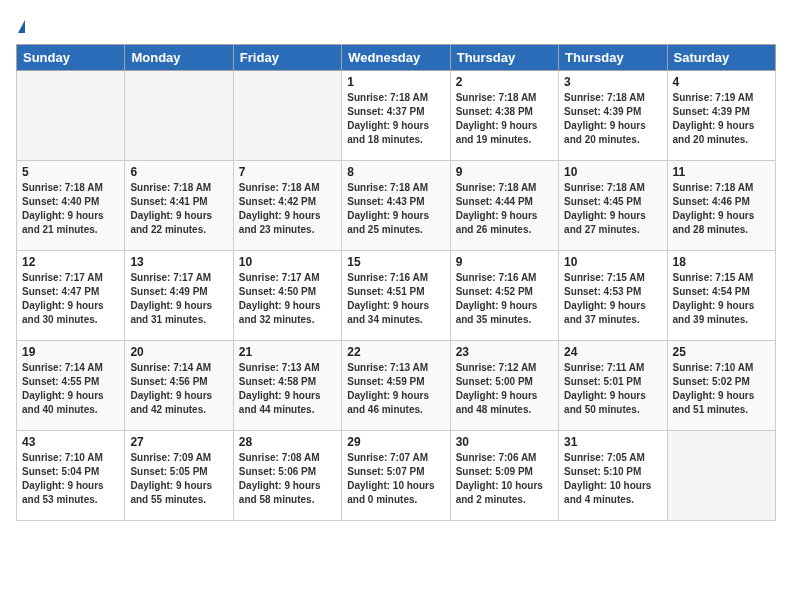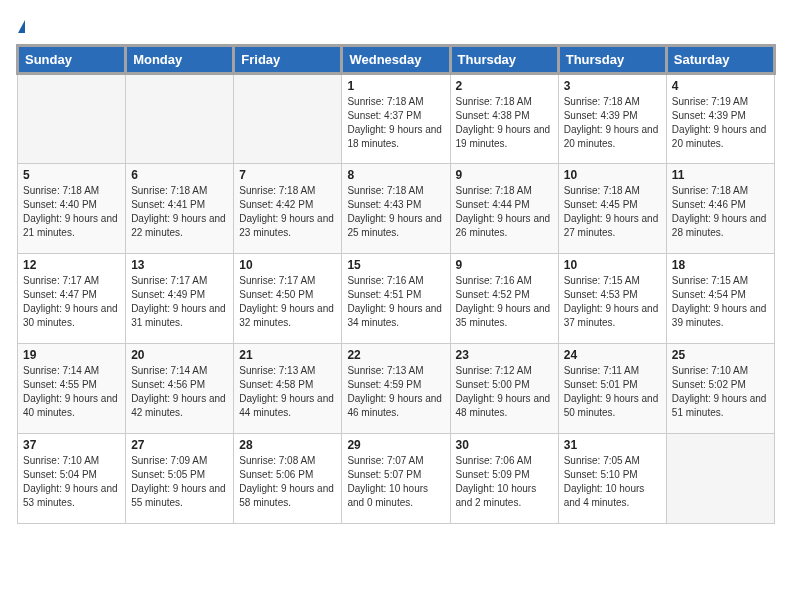--- a/index.html
+++ b/index.html
@@ -44,7 +44,7 @@
       text-align: left;
       padding: 5px 6px;
       font-size: 13px;
-      border: 3px solid #a3a3a3;
+      border: 1px solid #a3a3a3;
     }
     .calendar td {
       vertical-align: top;

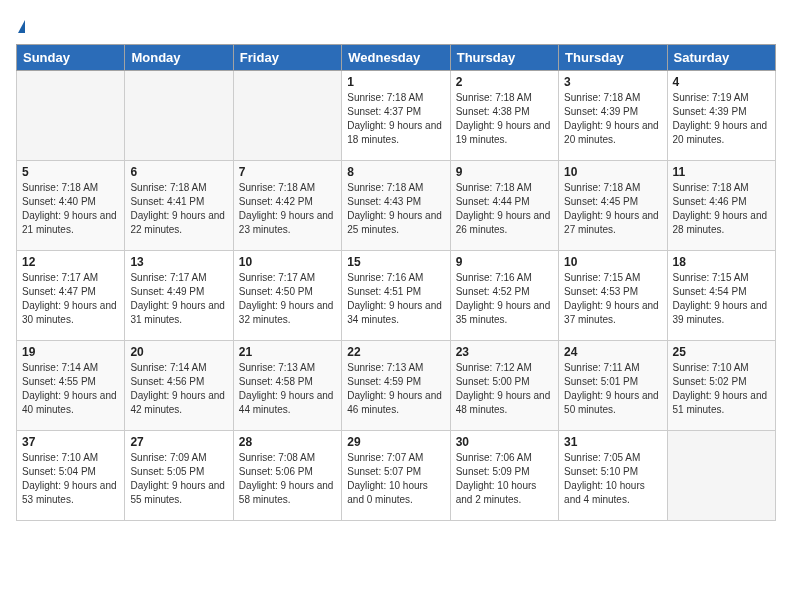--- a/index.html
+++ b/index.html
@@ -69,6 +69,7 @@
       font-size: 10px;
       color: #333;
       line-height: 1.4;
+      font-weight: bold;
     }
     tr:nth-child(even) td:not(.empty) {
       background: #f9f9f9;

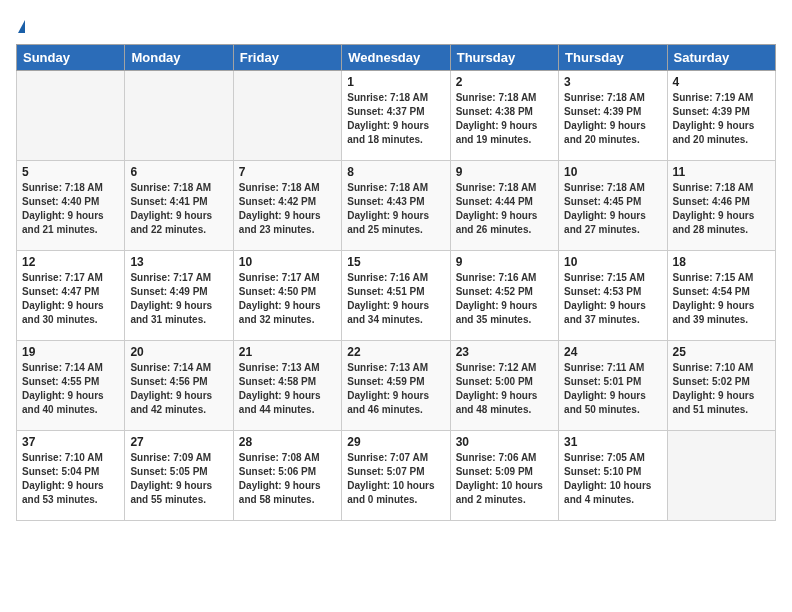--- a/index.html
+++ b/index.html
@@ -223,7 +223,7 @@
       </tr>
       <tr>
         <td>
-          <div class="day-number">37</div>
+          <div class="day-number">43</div>
           <div class="day-info">Sunrise: 7:10 AM<br>Sunset: 5:04 PM<br>Daylight: 9 hours and 53 minutes.</div>
         </td>
         <td>

